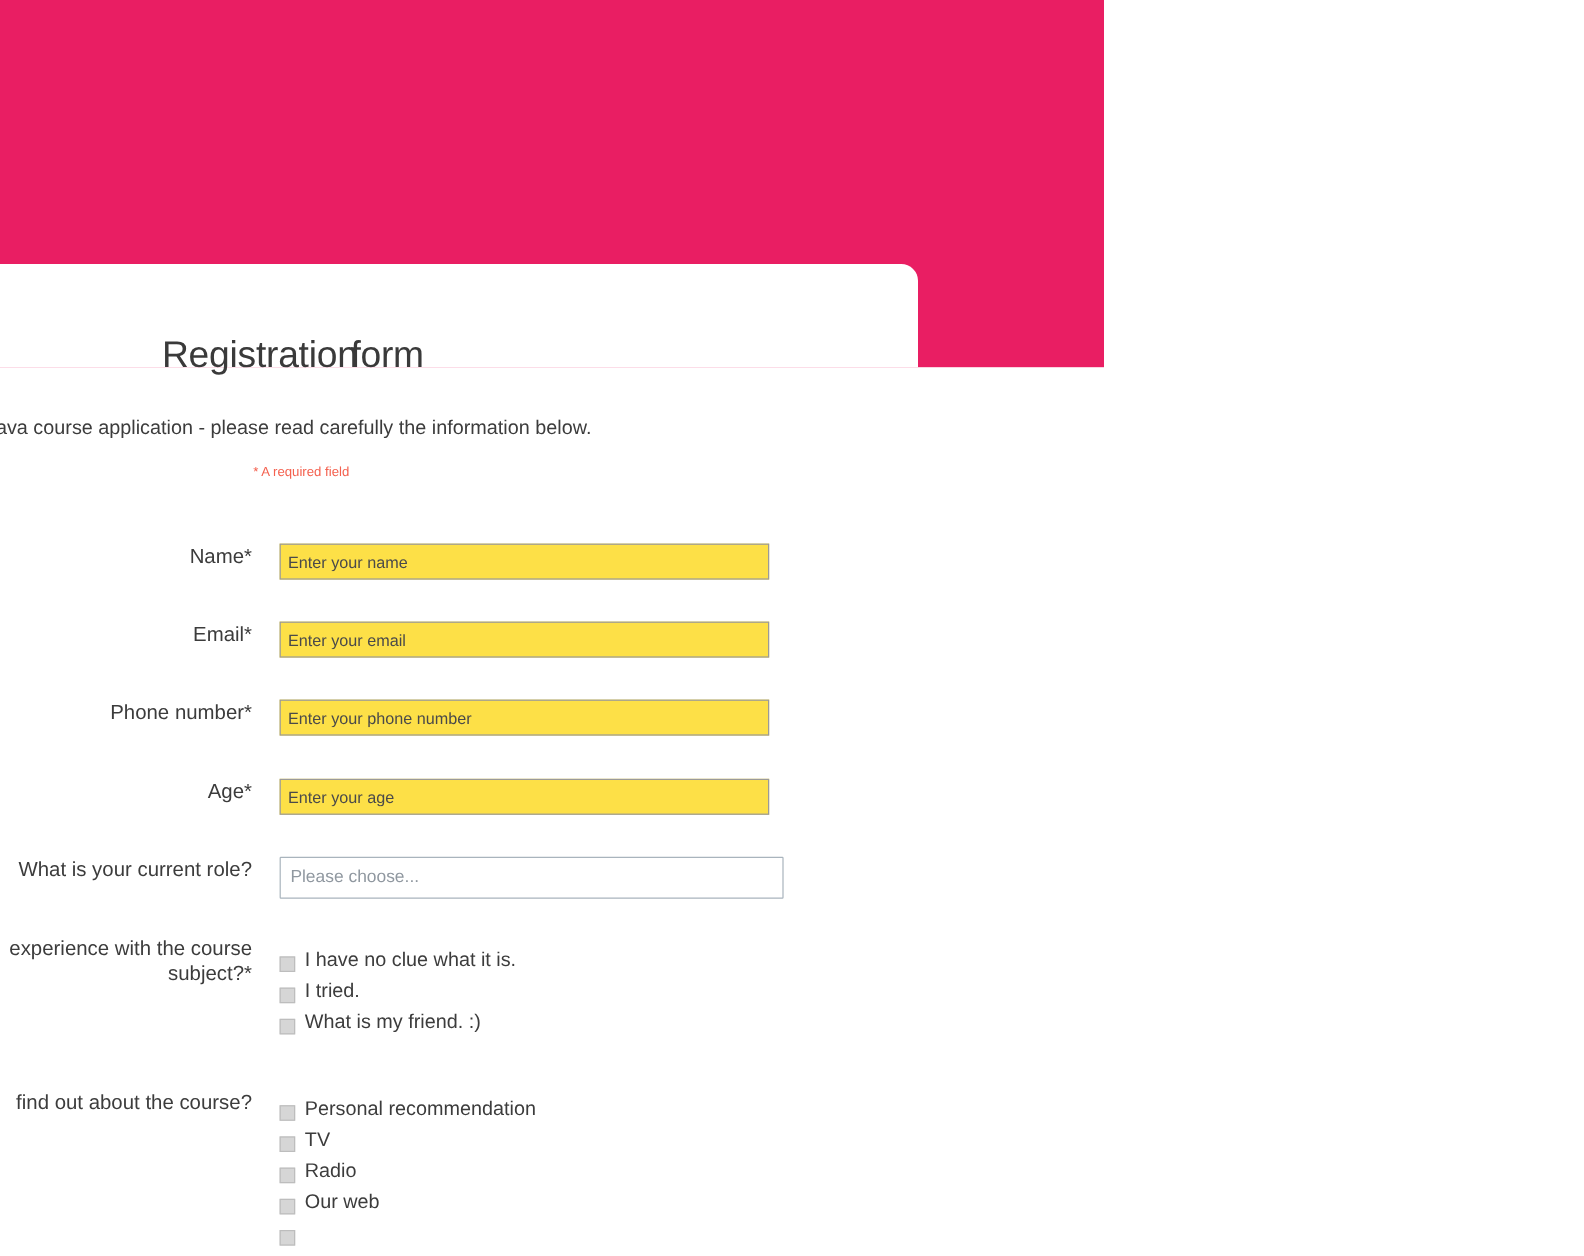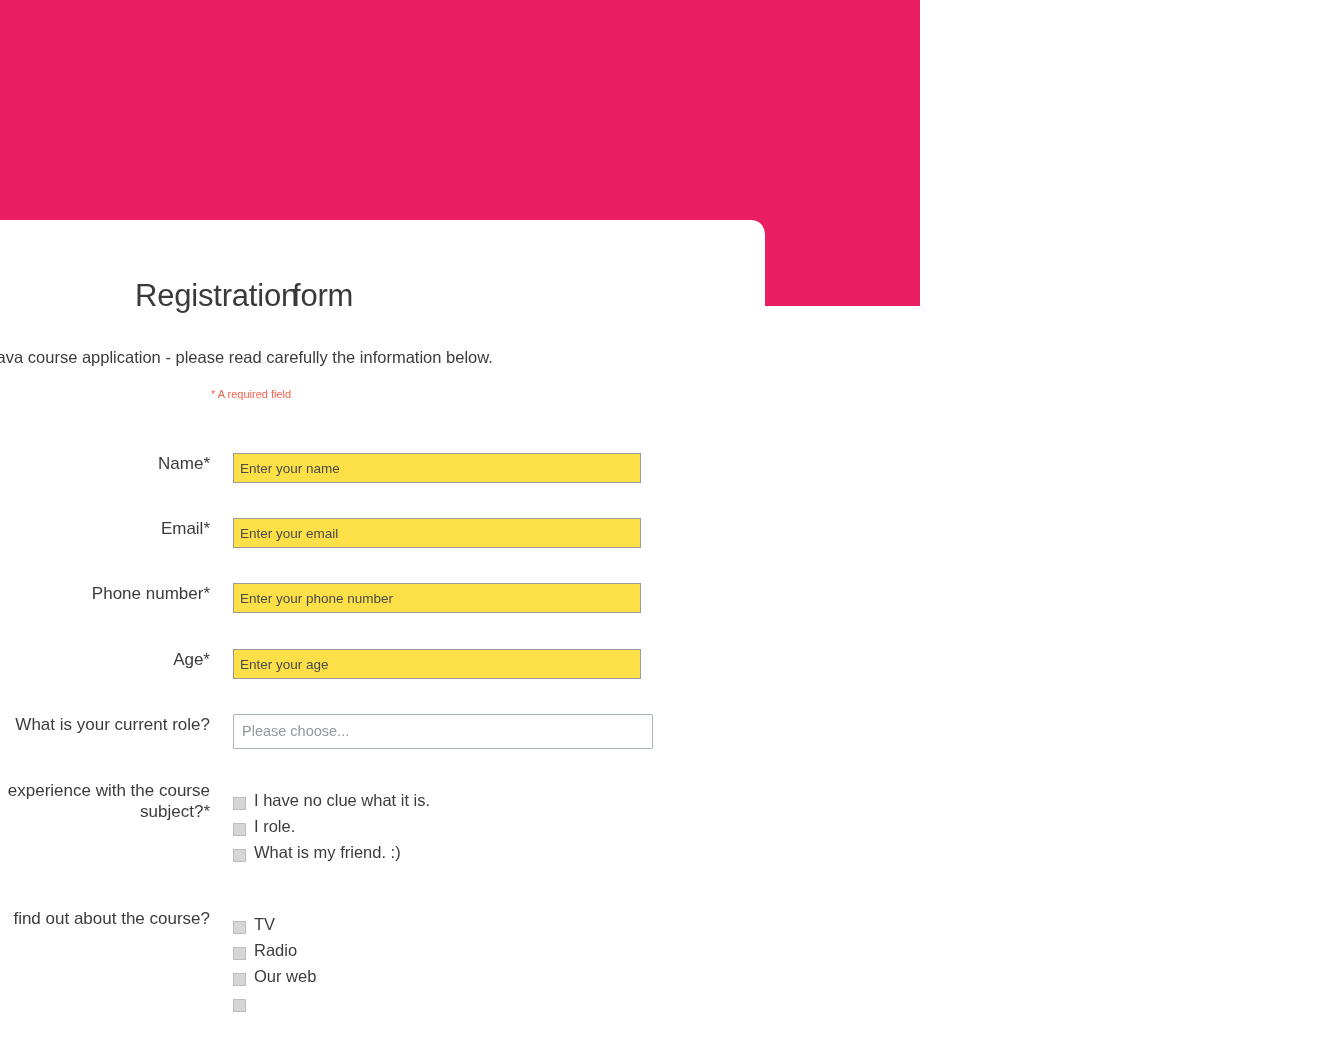--- a/index.html
+++ b/index.html
@@ -205,7 +205,7 @@
       </div>
       <div class="check-item">
         <span class="box"></span>
-        <span>I role.</span>
+        <span>I tried.</span>
       </div>
       <div class="check-item">
         <span class="box"></span>

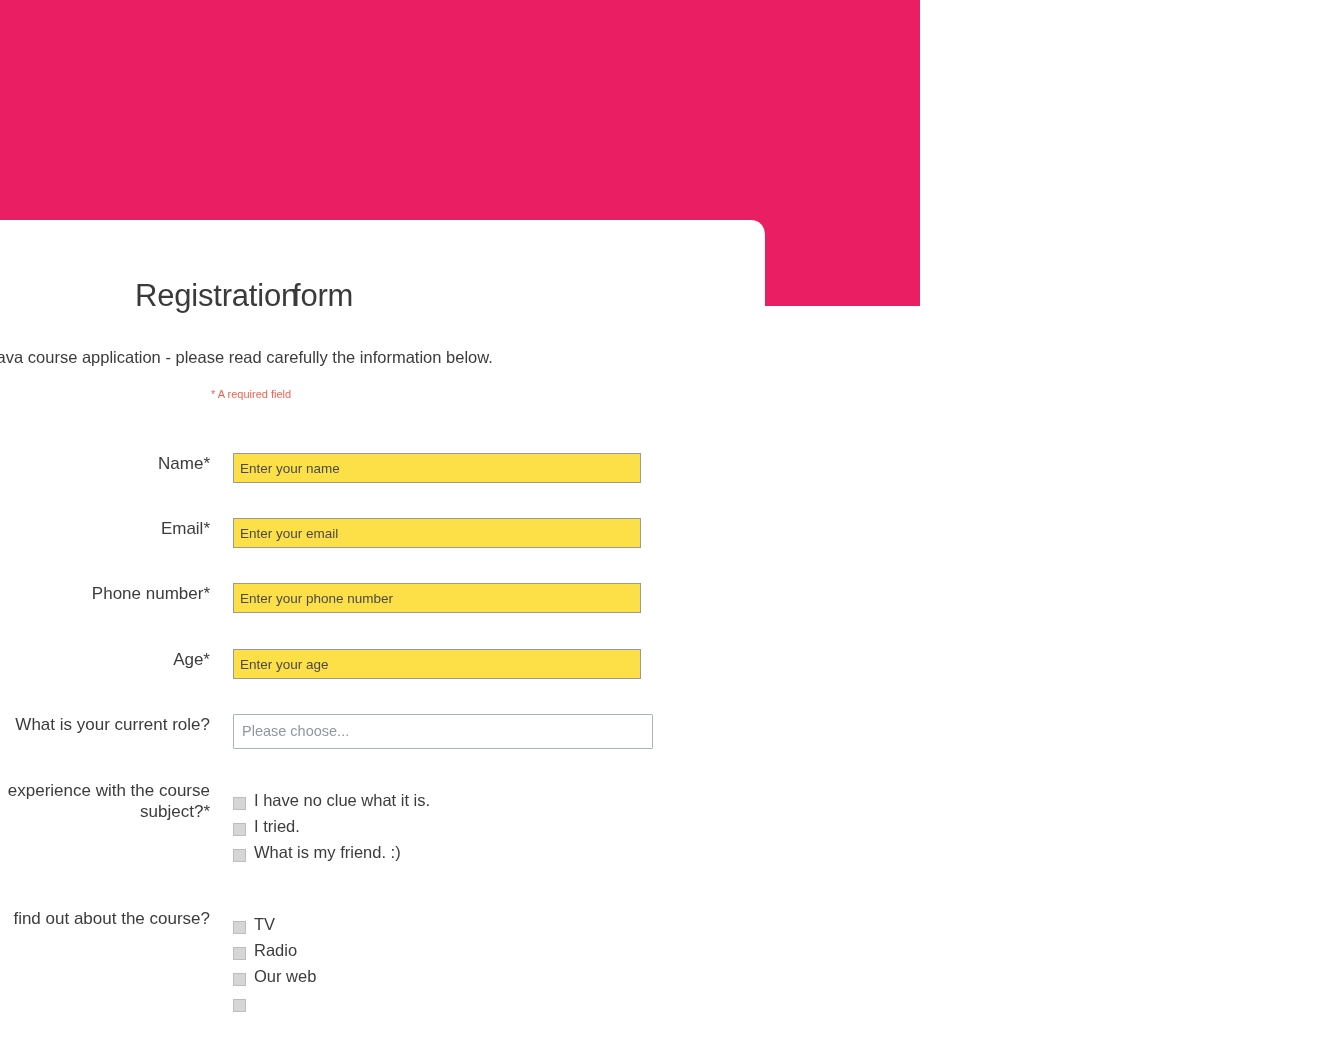--- a/index.html
+++ b/index.html
@@ -219,6 +219,10 @@
     <div class="check-group" style="top:0px;">
       <div class="check-item">
         <span class="box"></span>
+        <span>Personal recommendation</span>
+      </div>
+      <div class="check-item">
+        <span class="box"></span>
         <span>TV</span>
       </div>
       <div class="check-item">

